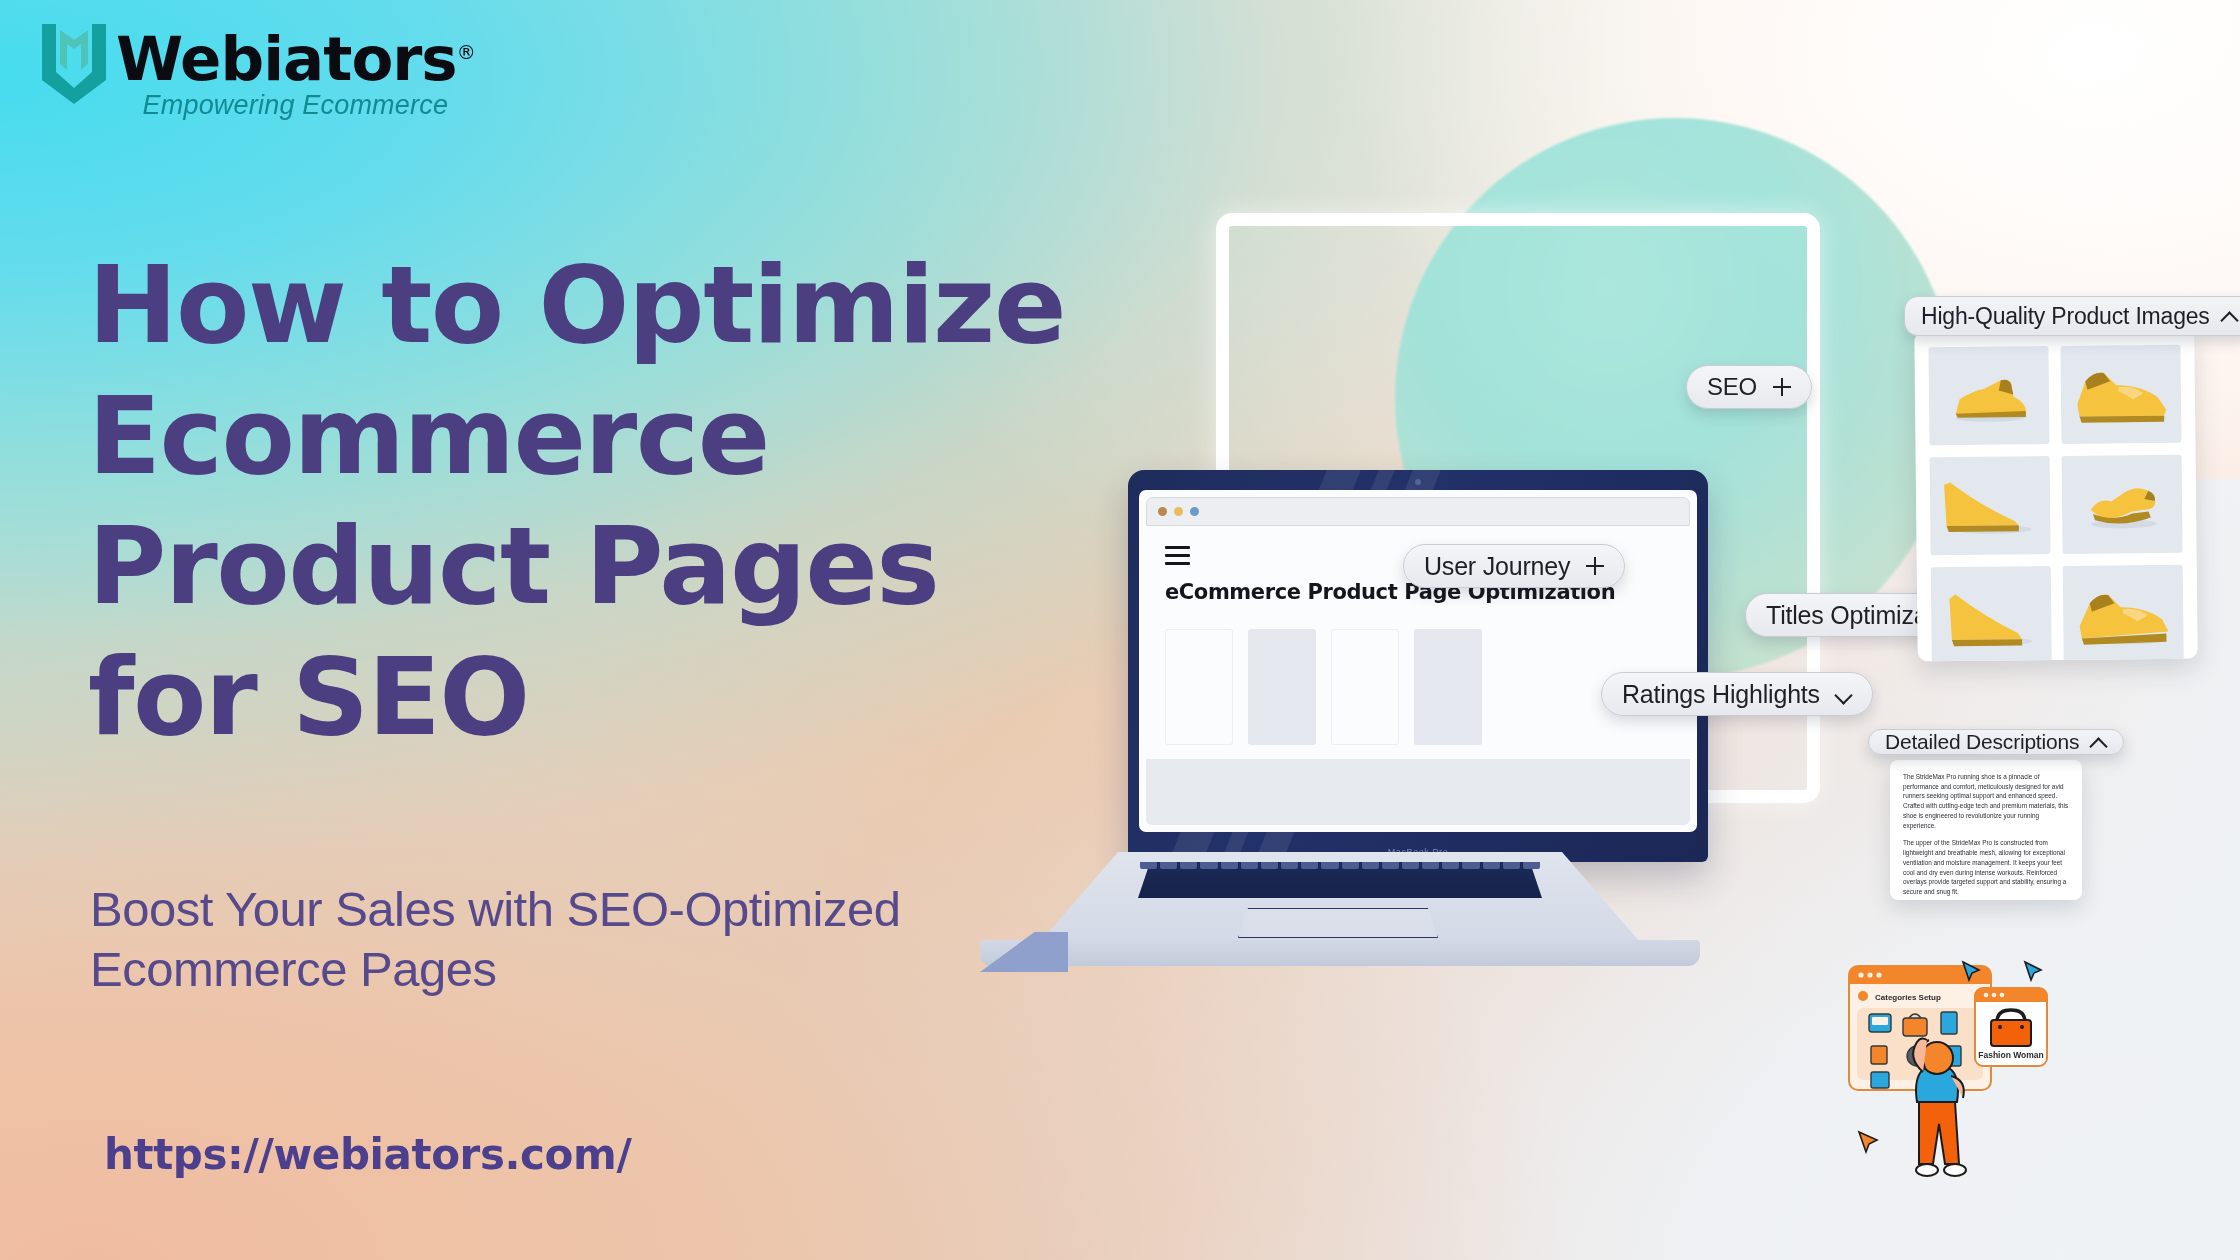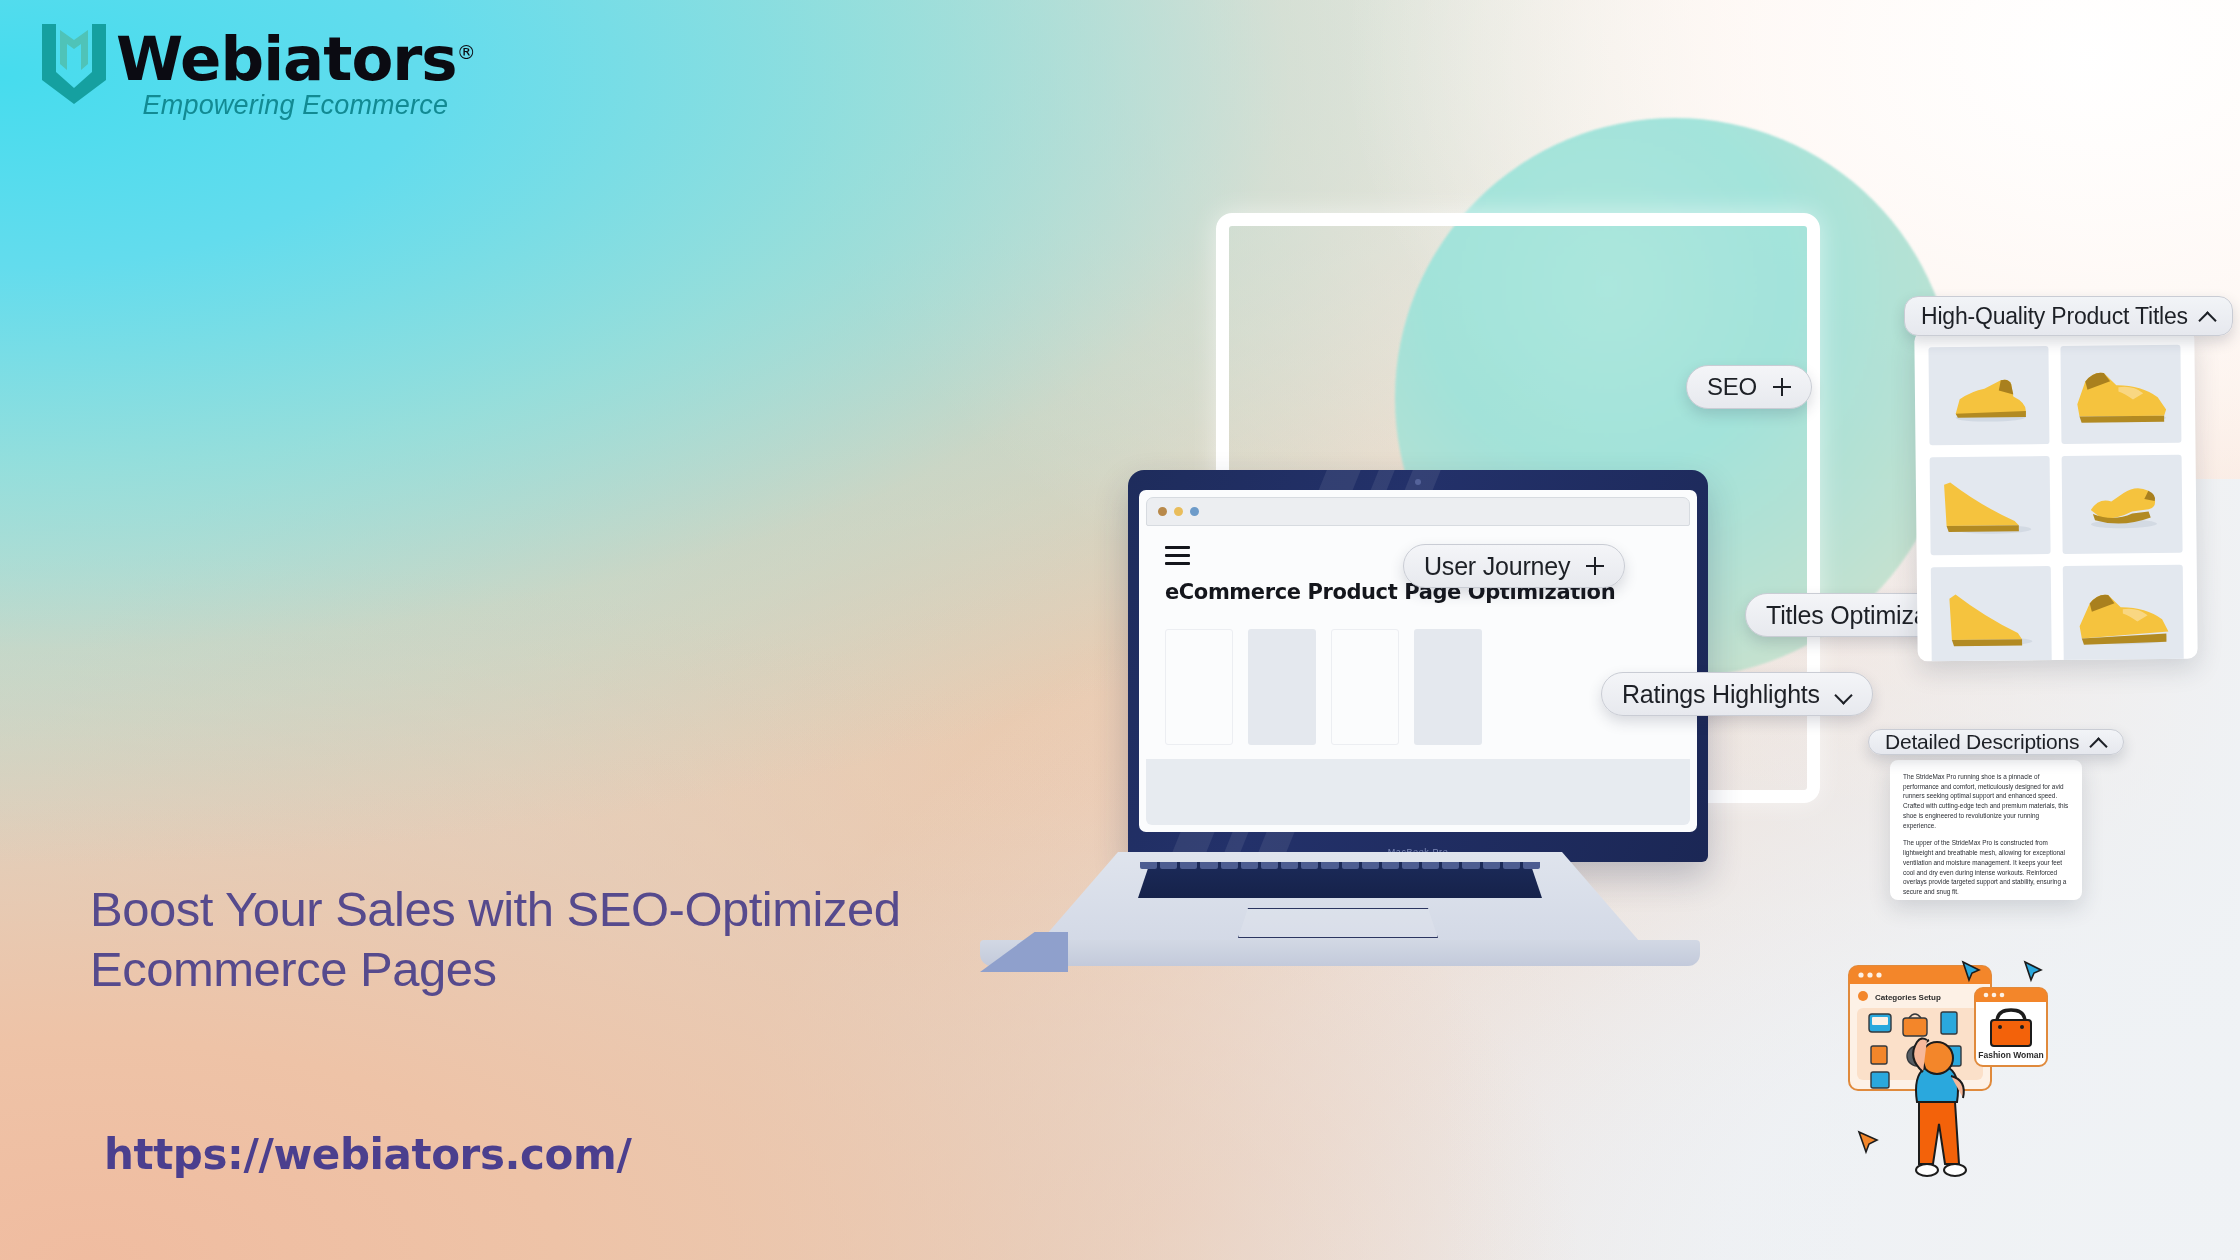--- a/index.html
+++ b/index.html
@@ -264,6 +264,7 @@
     </div>
   </div>
 
+  <h1 class="headline">How to Optimize Ecommerce Product Pages for SEO</h1>
   <p class="subhead">Boost Your Sales with SEO-Optimized Ecommerce Pages</p>
   <a class="site-url">https://webiators.com/</a>
 

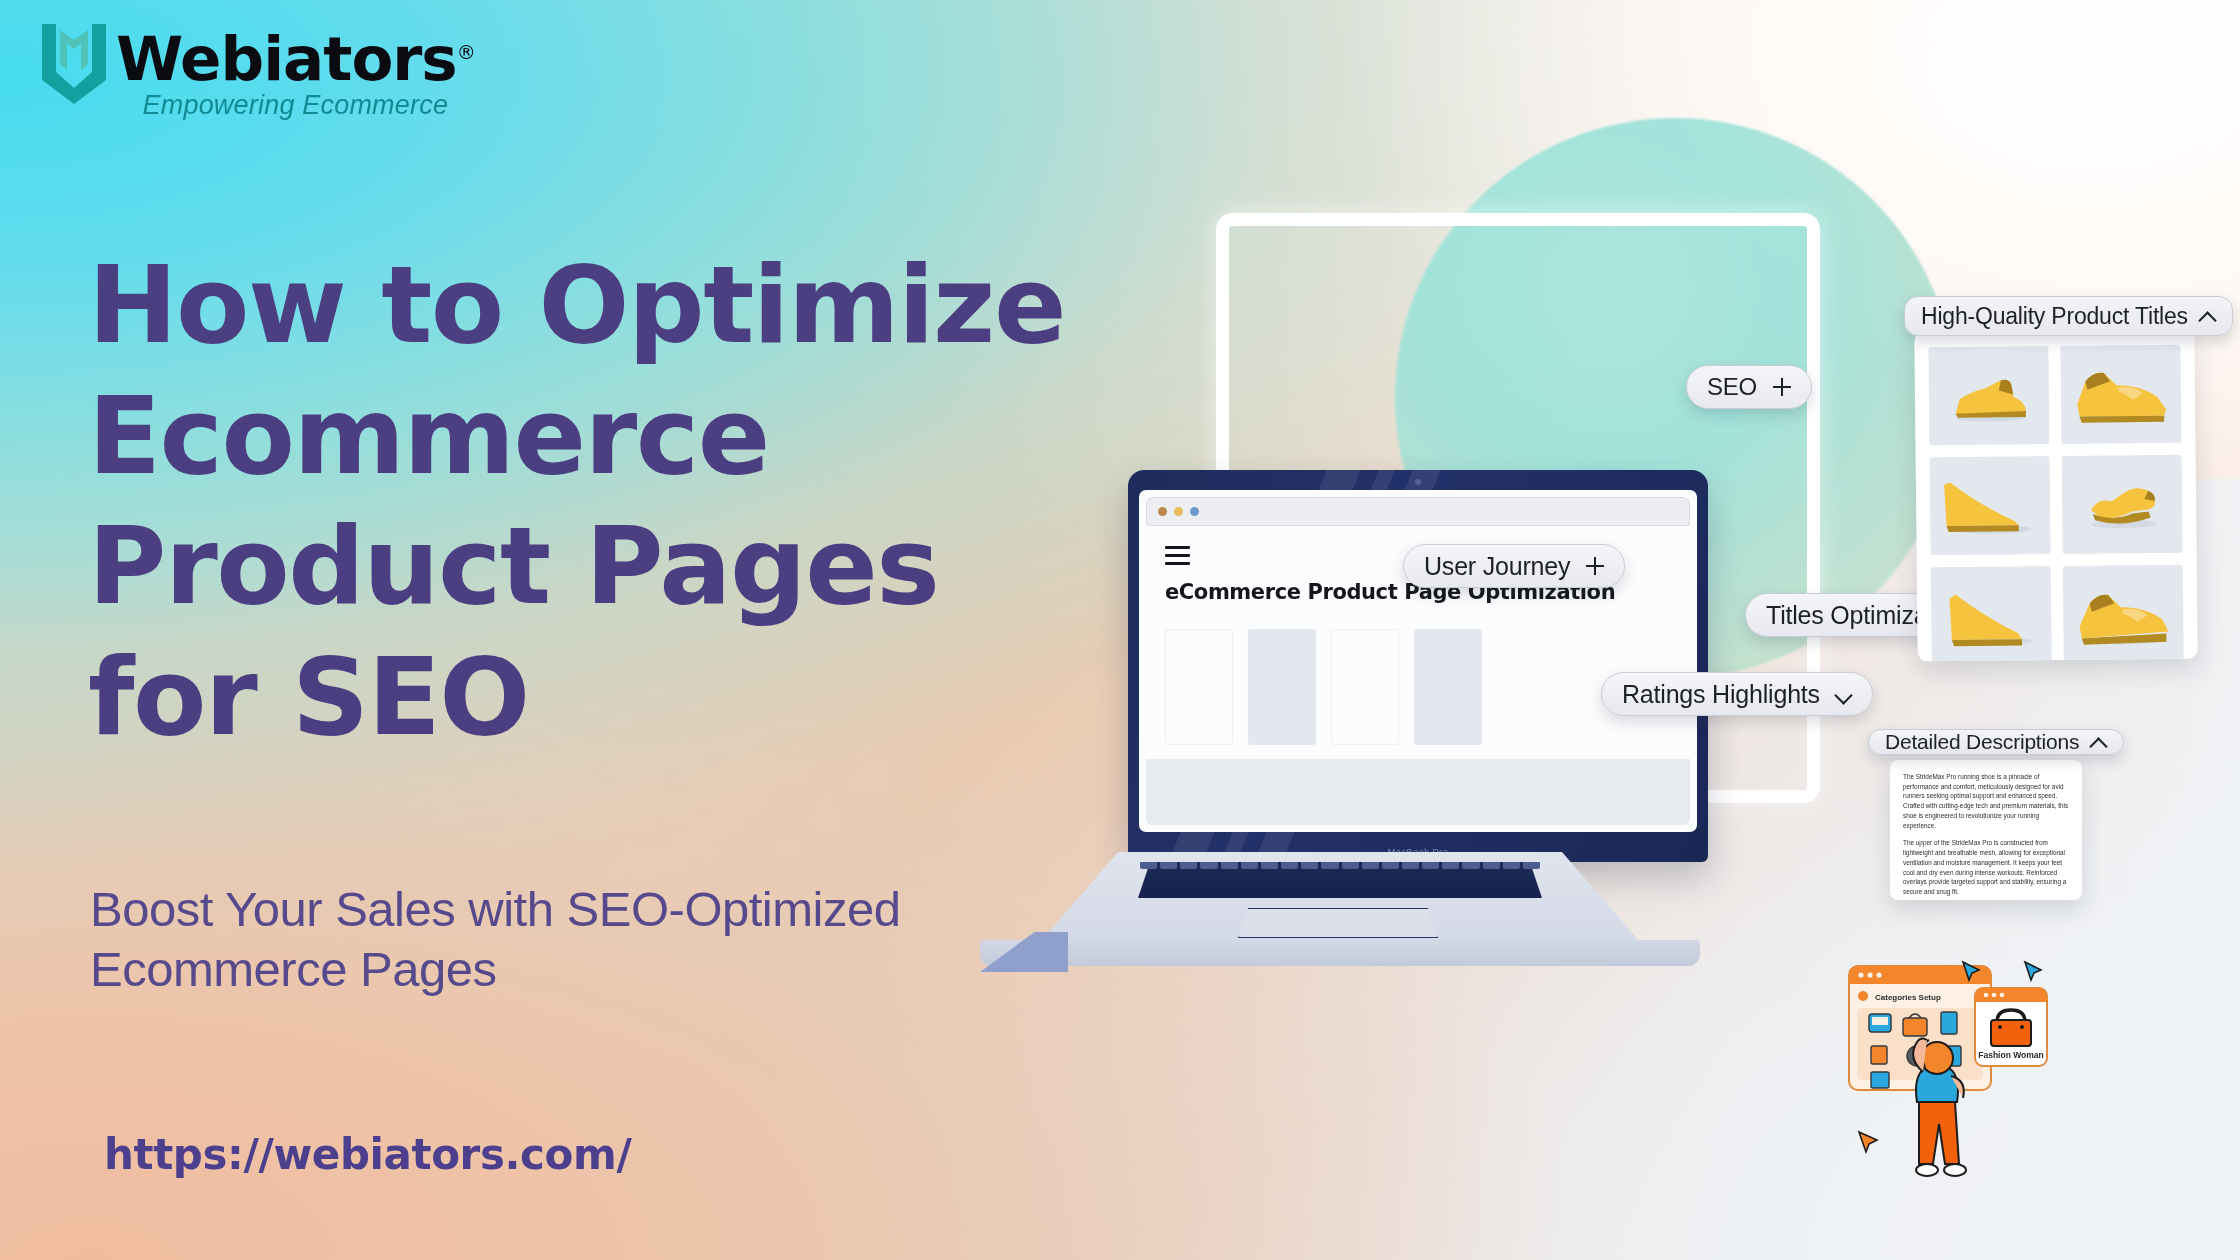--- a/index.html
+++ b/index.html
@@ -352,7 +352,7 @@
   </div>
 
   <div class="card-head imgcard-head">
-    <span>High-Quality Product Titles</span>
+    <span>High-Quality Product Images</span>
     <span class="chev up"></span>
   </div>
   <div class="imgcard">

